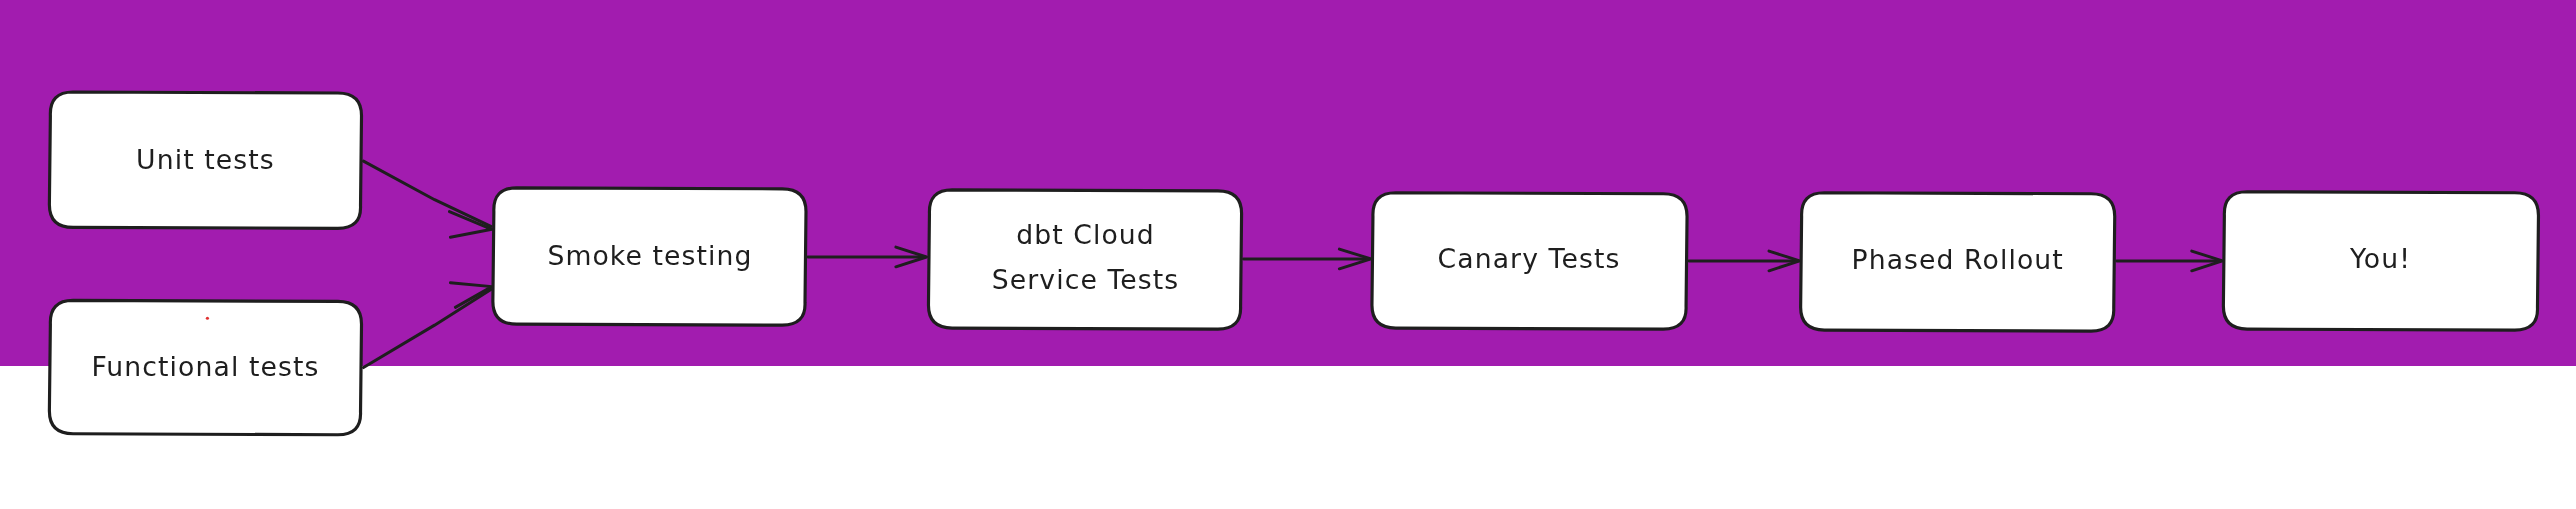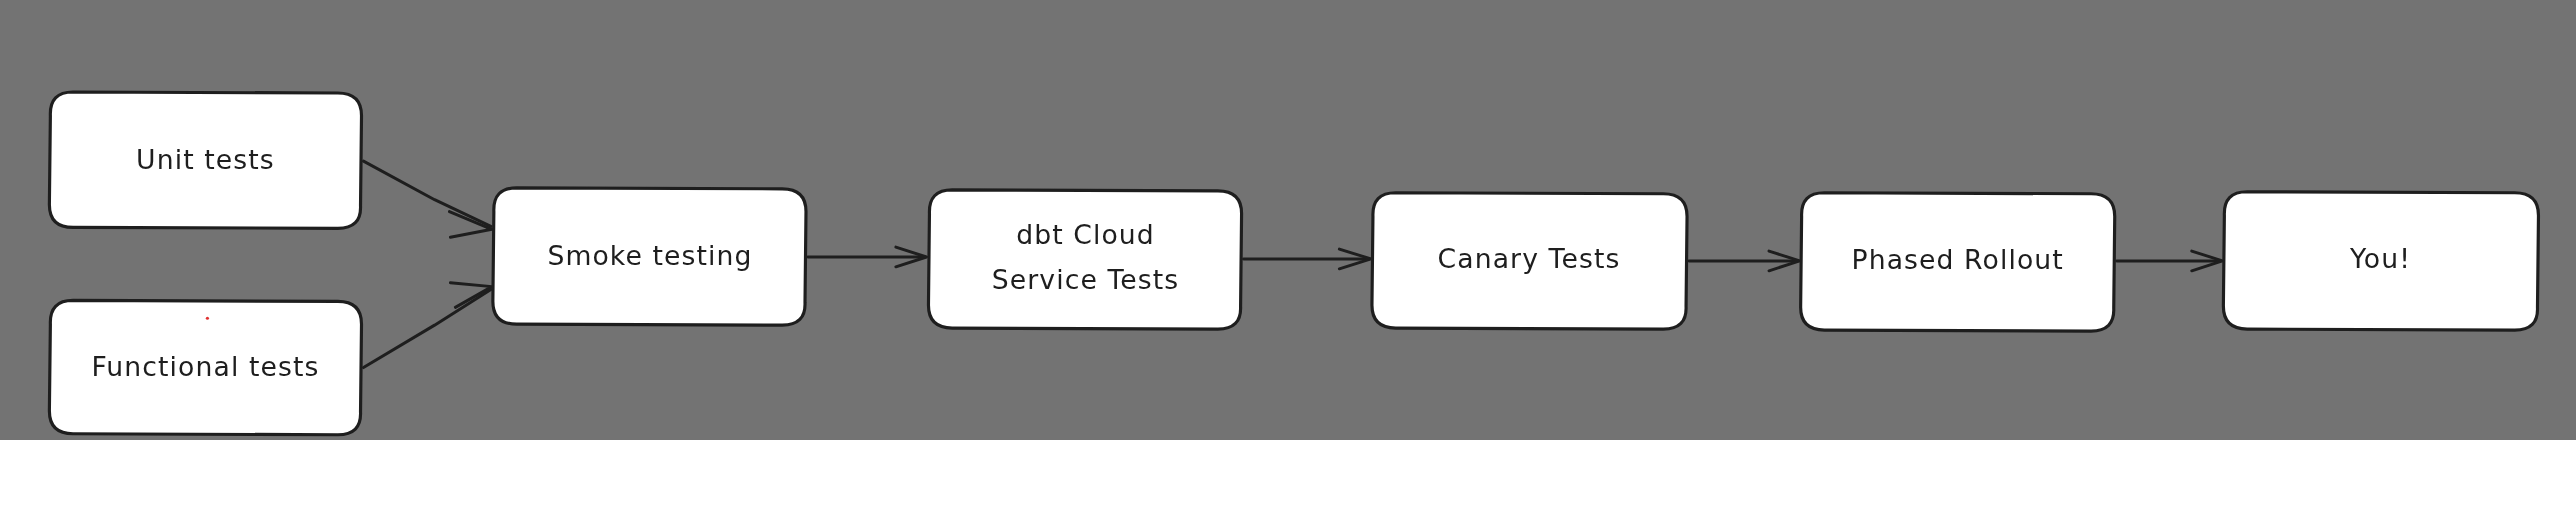--- a/index.html
+++ b/index.html
@@ -17,8 +17,8 @@
   #diagram-root {
     position: relative;
     width: 2576px;
-    height: 440px;
-    background: #737373;
+    height: 366px;
+    background: #a21caf;
   }
   svg#flow-canvas {
     position: absolute;

